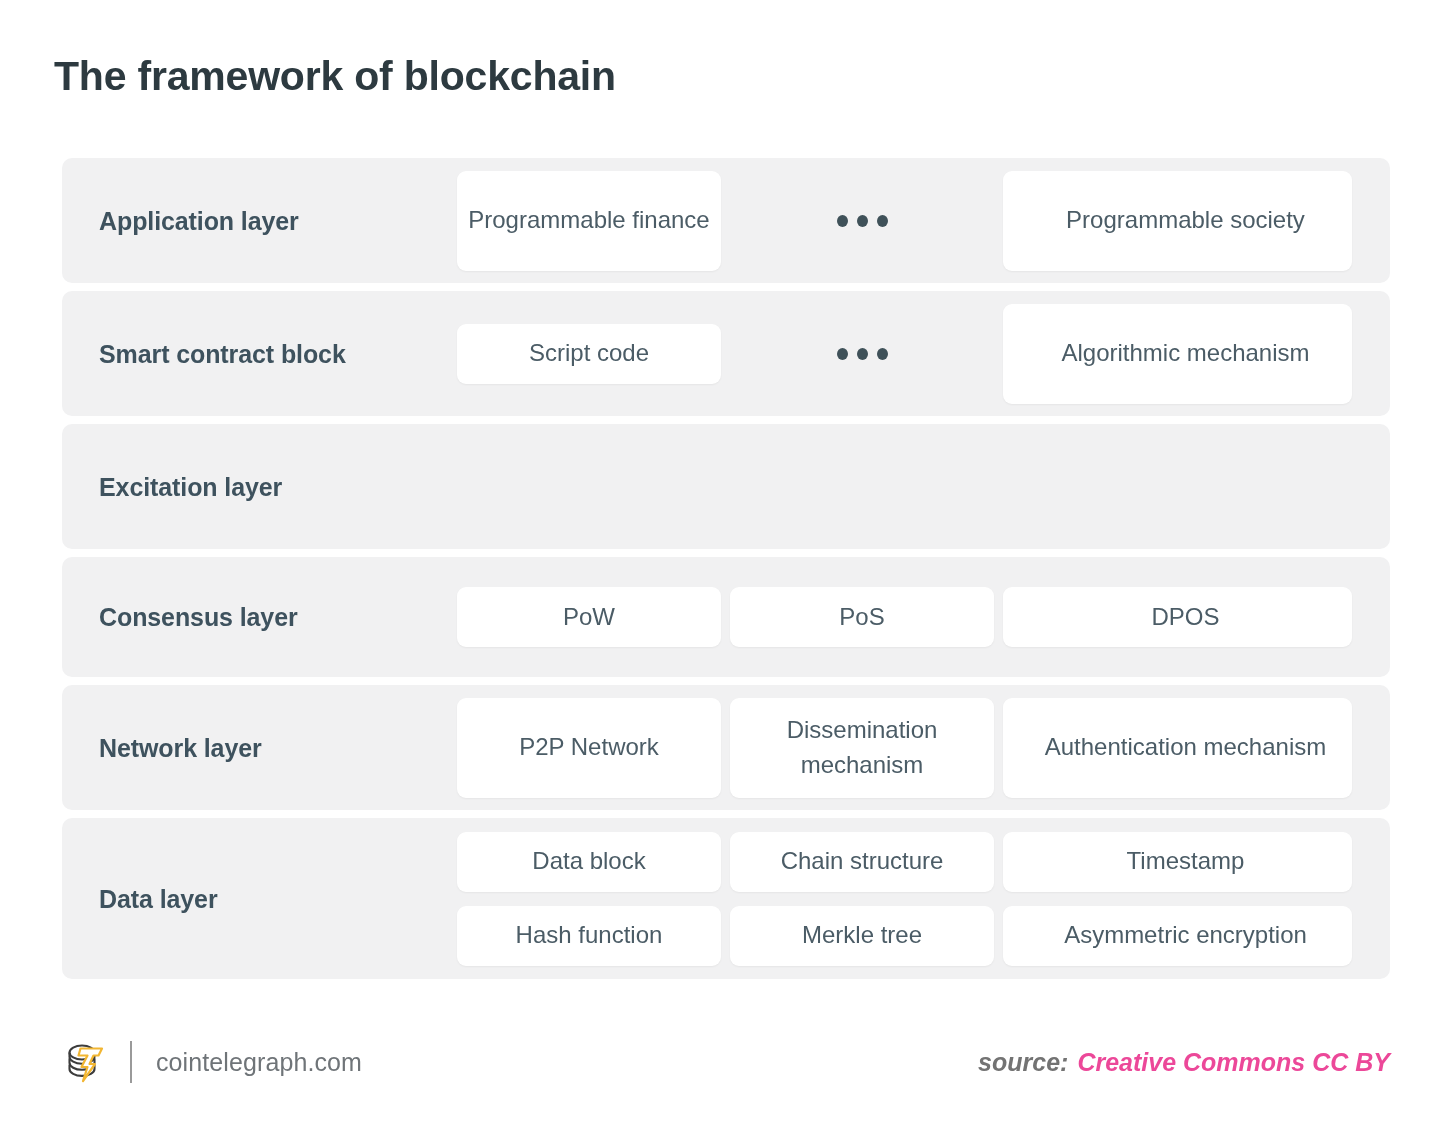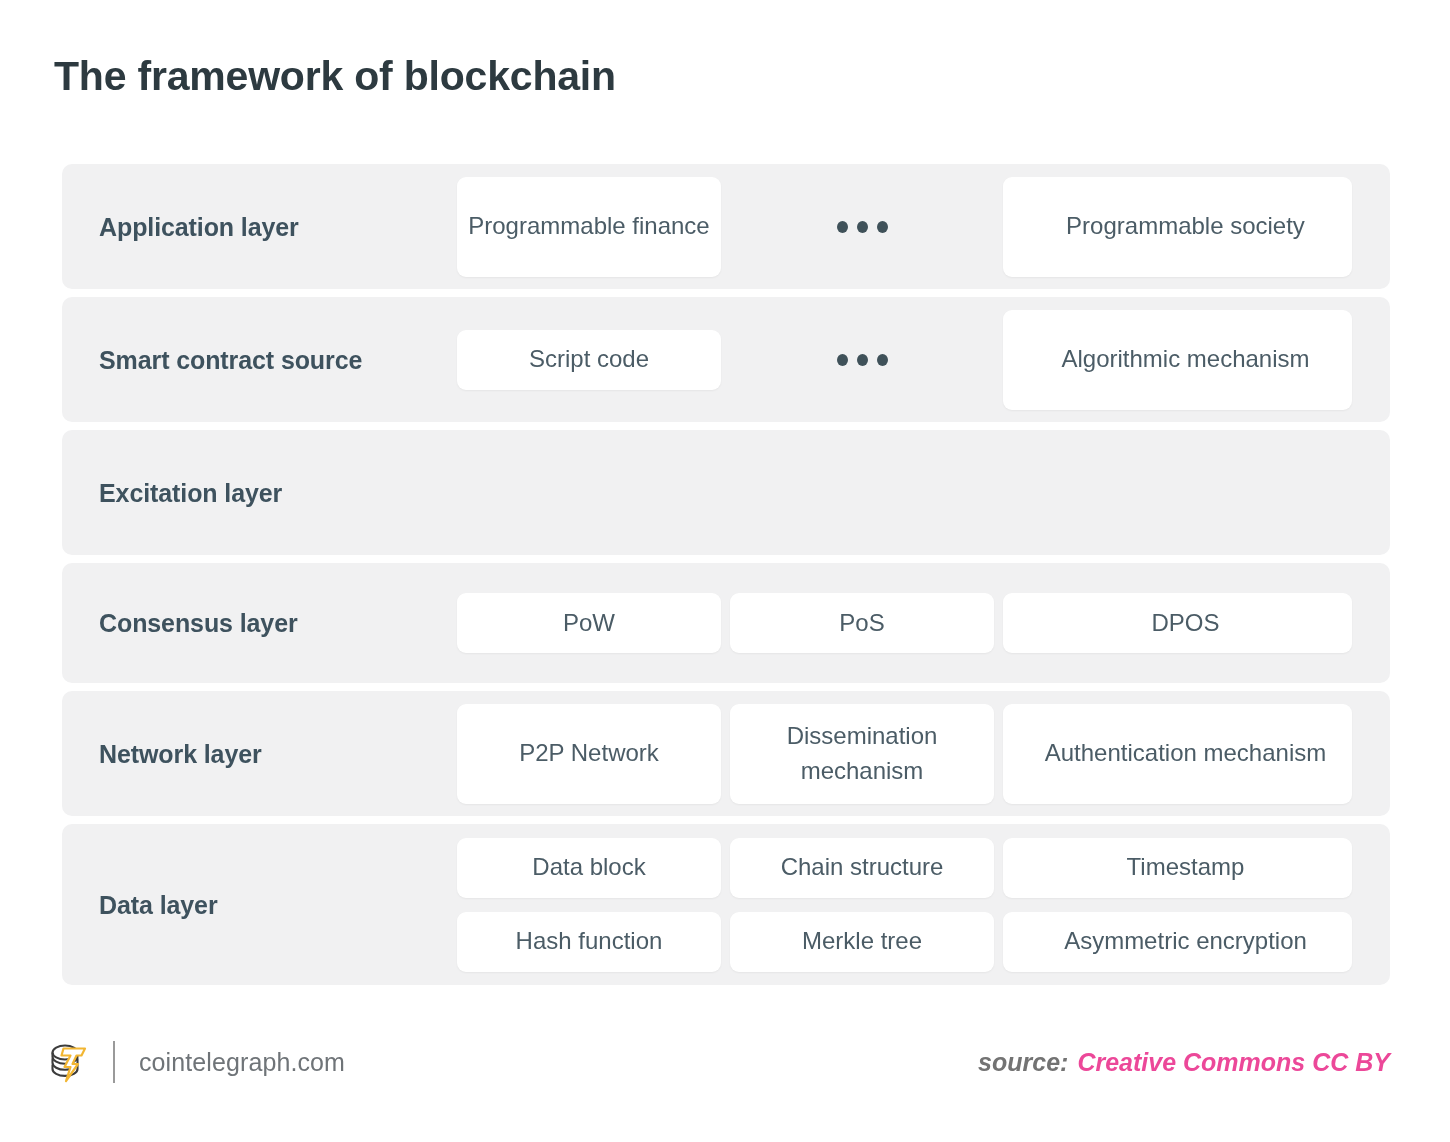--- a/index.html
+++ b/index.html
@@ -39,7 +39,7 @@
   .stack {
     position: absolute;
     left: 62px;
-    top: 164px;
+    top: 158px;
     width: 1328px;
   }
 

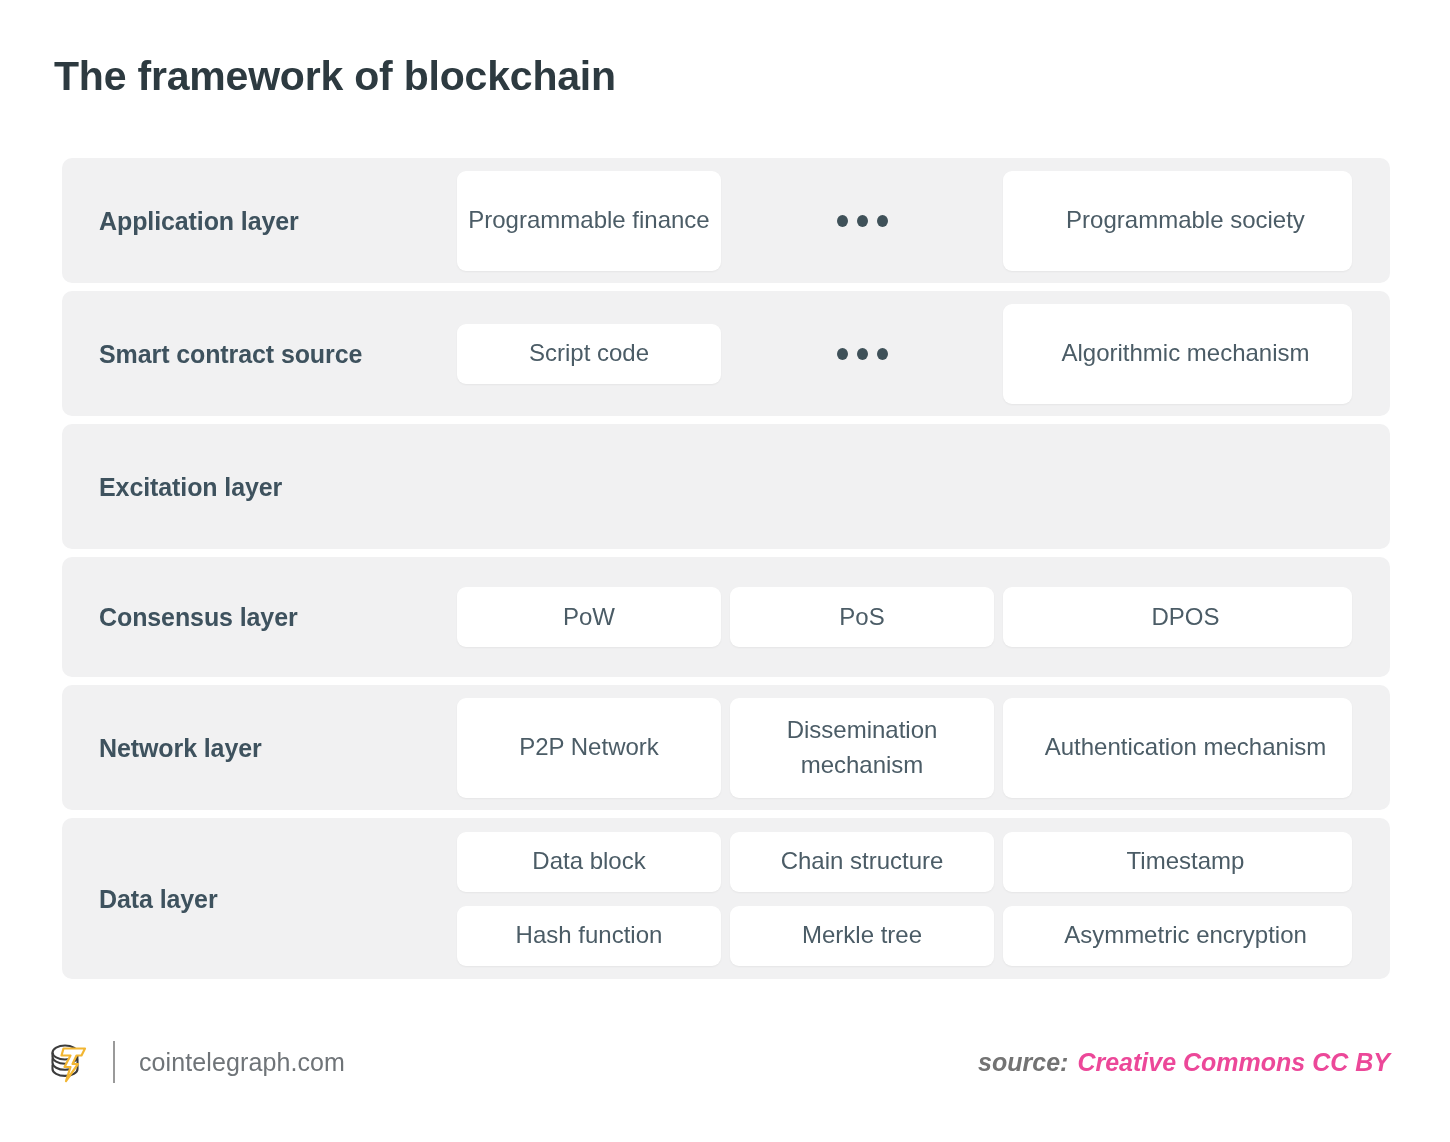--- a/index.html
+++ b/index.html
@@ -215,7 +215,7 @@
     </div>
 
     <div class="layer-row h125">
-      <div class="layer-label">Smart contract source</div>
+      <div class="layer-label">Smart contract block</div>
       <div class="cards">
         <div class="card-line">
           <div class="card c1 short">Script code</div>

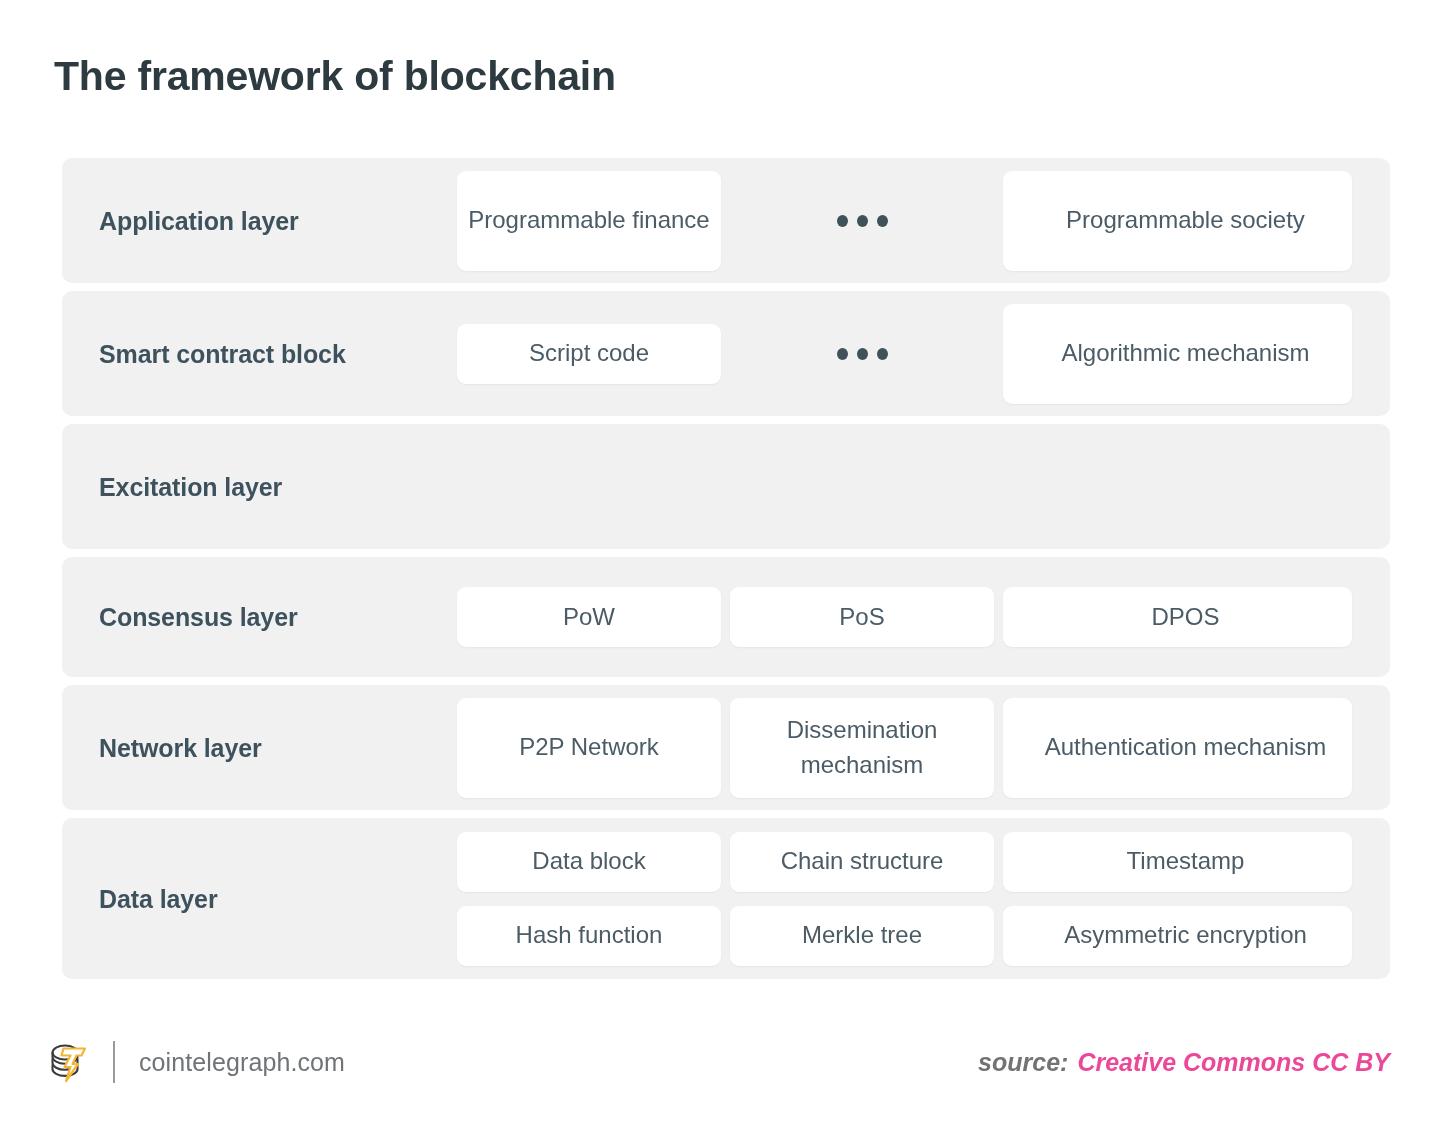--- a/index.html
+++ b/index.html
@@ -139,7 +139,7 @@
   
   .footer {
     position: absolute;
-    left: 45px;
+    left: 62px;
     right: 60px;
     top: 1032px;
     height: 60px;

